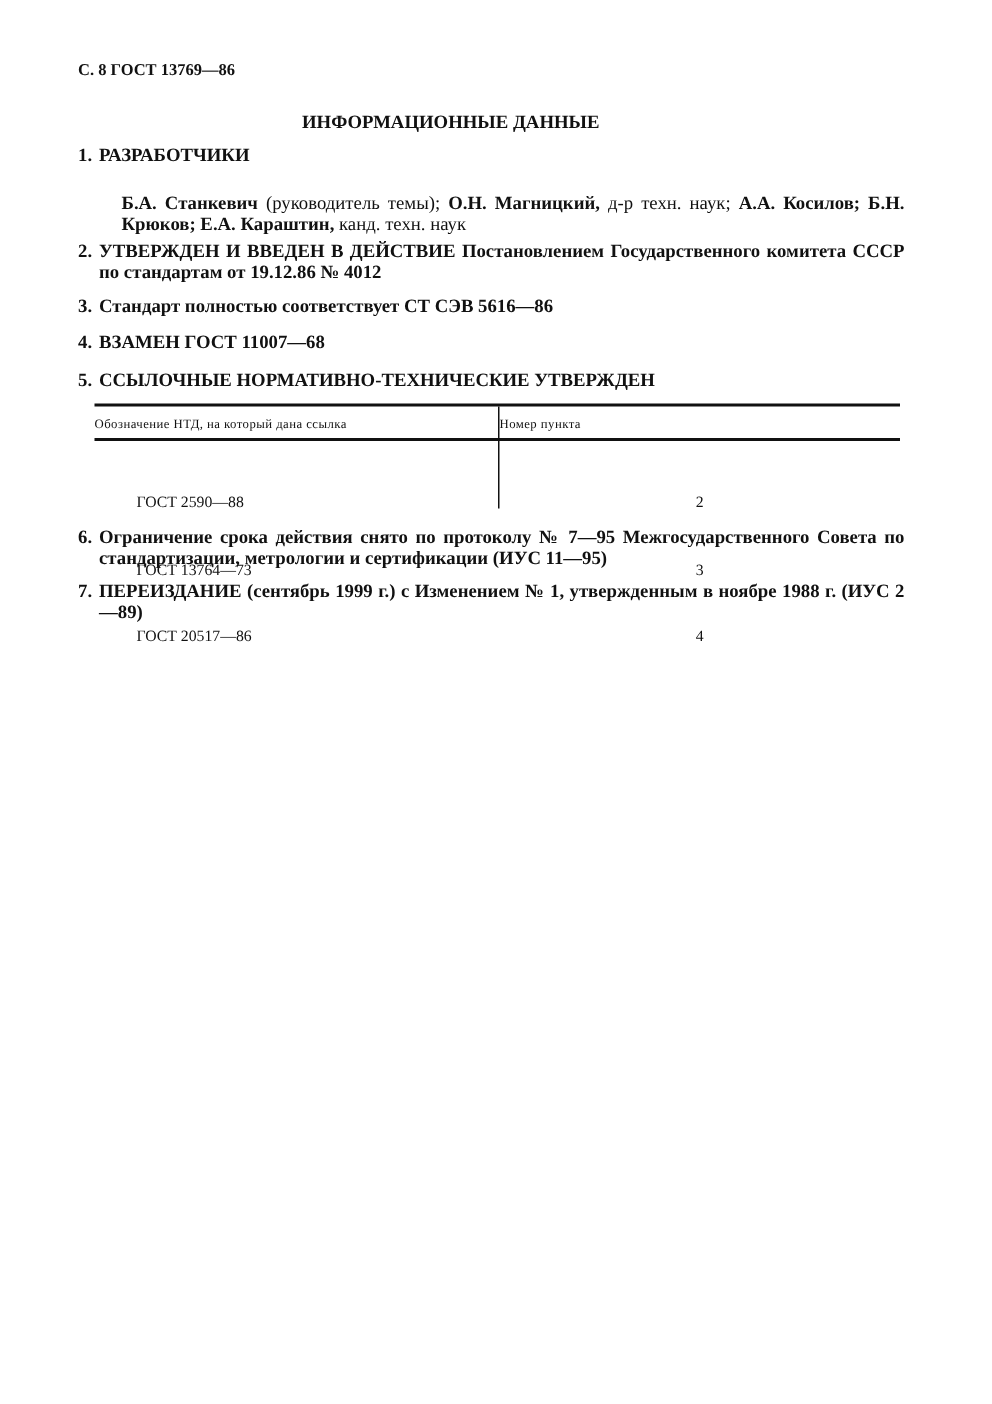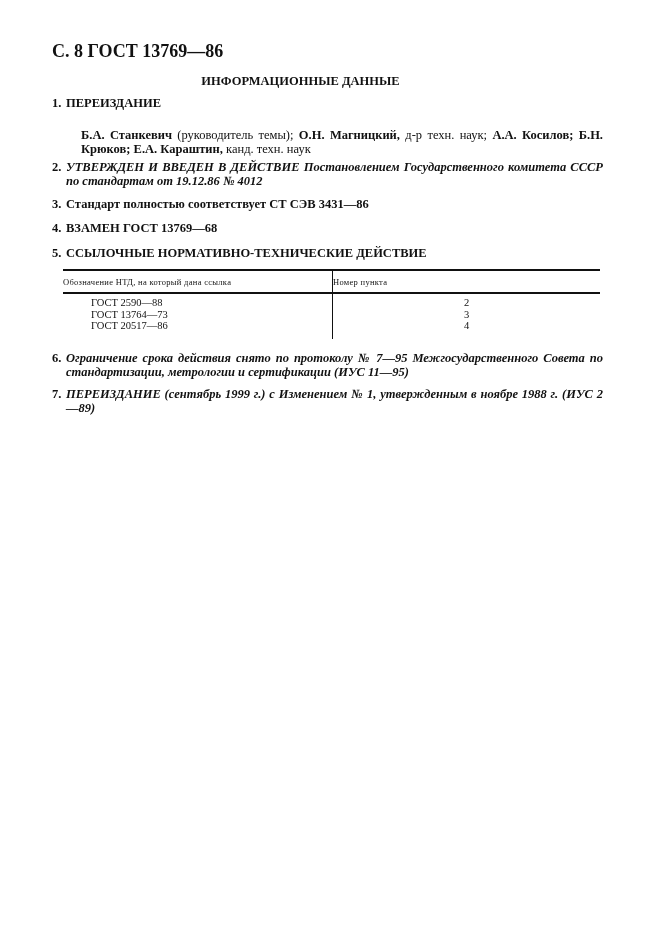--- a/index.html
+++ b/index.html
@@ -17,7 +17,7 @@
   .b { font-weight: bold; }
   .running-head {
     left: 52px; top: 41px;
-    font-size: 18px; font-weight: bold;
+    font-size: 11px; font-weight: bold;
   }
   .title {
     left: 0; width: 601px; top: 74px;

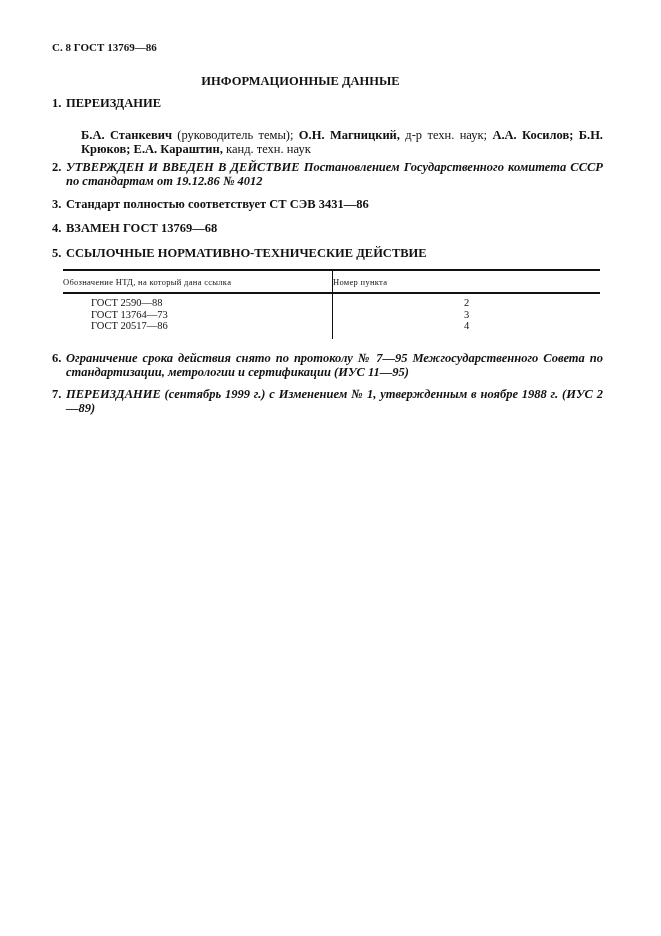--- a/index.html
+++ b/index.html
@@ -83,7 +83,7 @@
 
 <div class="abs section" style="top:96px;">
   <span class="num">1.</span>
-  <div class="body b">ПЕРЕИЗДАНИЕ</div>
+  <div class="body b">РАЗРАБОТЧИКИ</div>
 </div>
 <div class="abs devs">
   <span class="b">Б.А. Станкевич</span><span> (руководитель темы); </span><span class="b">О.Н. Магницкий,</span><span> д-р техн. наук; </span><span class="b">А.А. Косилов; Б.Н. Крюков; Е.А. Караштин,</span><span> канд. техн. наук</span>

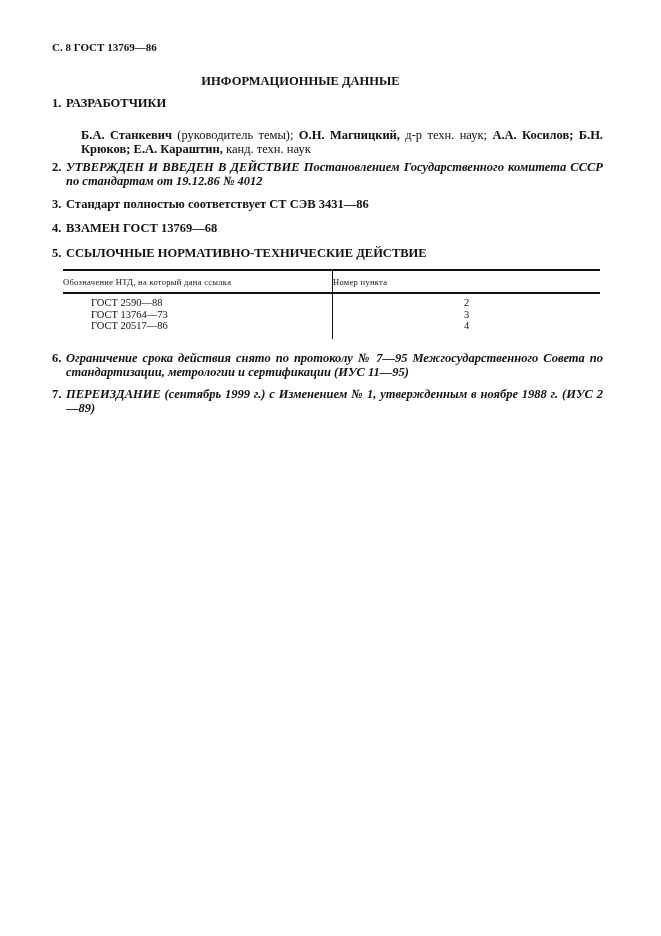--- a/index.html
+++ b/index.html
@@ -36,7 +36,7 @@
     margin-left: 14px;
     text-align: justify;
   }
-  .section .body.last-line-left { text-align-last: left; font-style: italic; }
+  .section .body.last-line-left { text-align-last: left; }
   .devs {
     left: 81px; width: 522px; top: 128px;
     font-size: 12.5px; line-height: 14px;

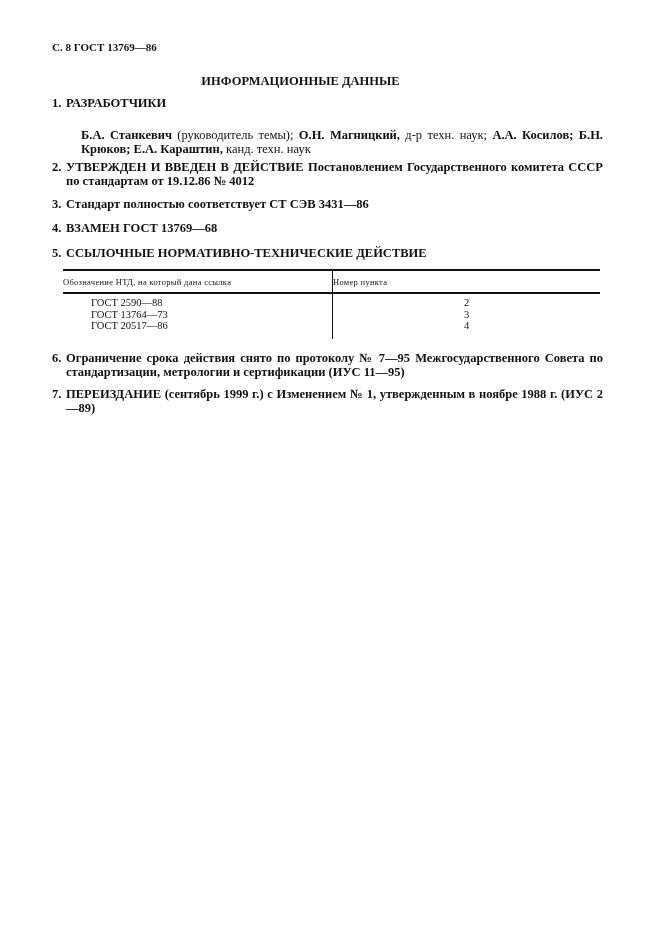--- a/index.html
+++ b/index.html
@@ -96,7 +96,7 @@
 
 <div class="abs section" style="top:197px;">
   <span class="num">3.</span>
-  <div class="body b">Стандарт полностью соответствует СТ СЭВ 3431—86</div>
+  <div class="body b">Стандарт полностью соответствует СТ СЭВ 5616—86</div>
 </div>
 
 <div class="abs section" style="top:221px;">

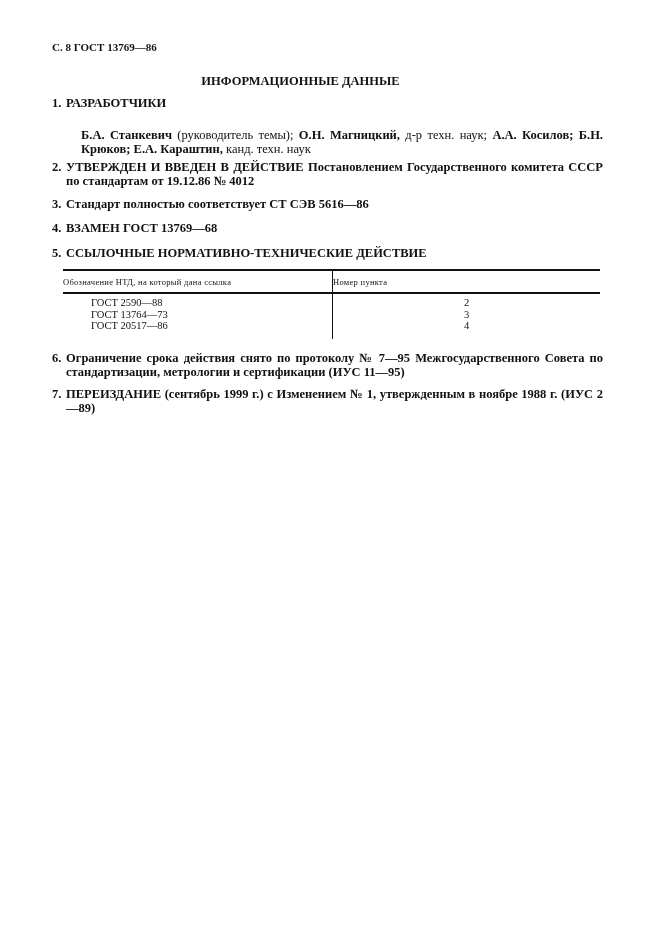--- a/index.html
+++ b/index.html
@@ -101,7 +101,7 @@
 
 <div class="abs section" style="top:221px;">
   <span class="num">4.</span>
-  <div class="body b">ВЗАМЕН ГОСТ 13769—68</div>
+  <div class="body b">ВЗАМЕН ГОСТ 11007—68</div>
 </div>
 
 <div class="abs section" style="top:246px;">

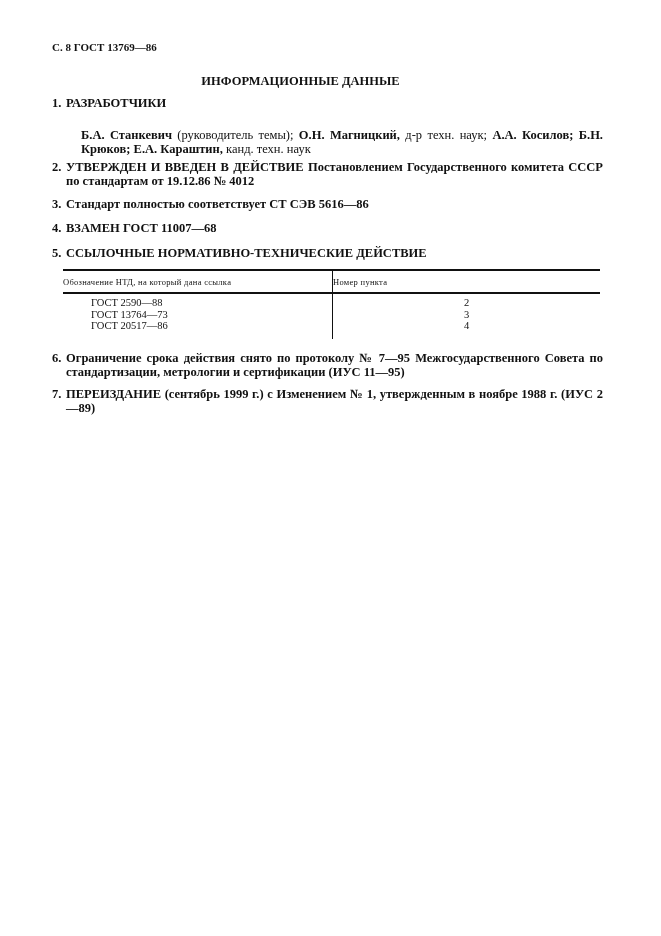--- a/index.html
+++ b/index.html
@@ -106,7 +106,7 @@
 
 <div class="abs section" style="top:246px;">
   <span class="num">5.</span>
-  <div class="body b">ССЫЛОЧНЫЕ НОРМАТИВНО-ТЕХНИЧЕСКИЕ ДЕЙСТВИЕ</div>
+  <div class="body b">ССЫЛОЧНЫЕ НОРМАТИВНО-ТЕХНИЧЕСКИЕ УТВЕРЖДЕН</div>
 </div>
 
 <div class="abs table">

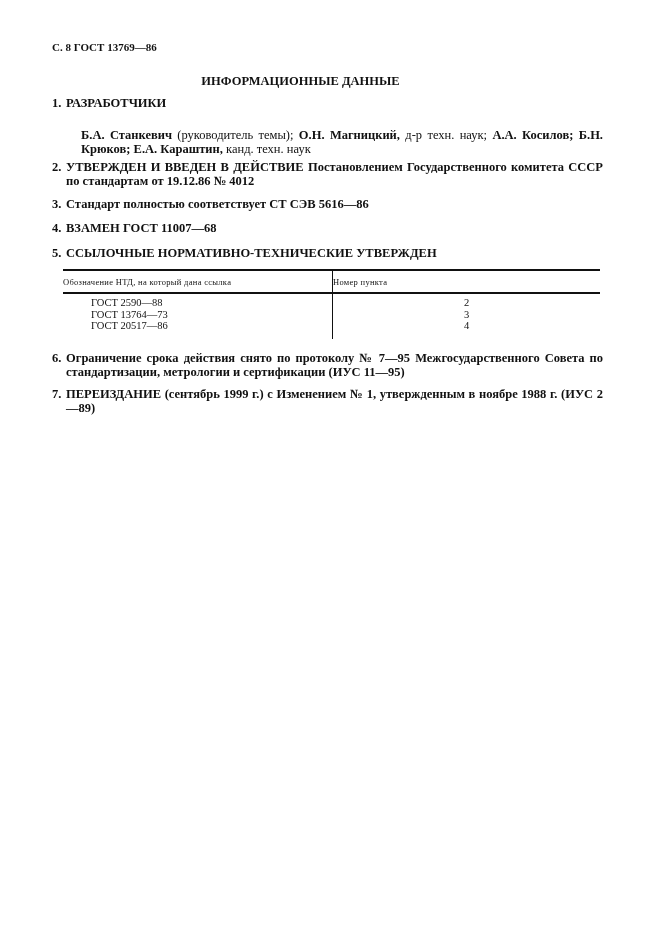--- a/index.html
+++ b/index.html
@@ -73,7 +73,7 @@
     text-align: center;
     font-size: 10.5px; line-height: 11.5px;
   }
-  .row { display: block; white-space: nowrap; }
+  .row { display: block; white-space: nowrap; margin-top: 33px; }
 </style>
 </head>
 <body>

